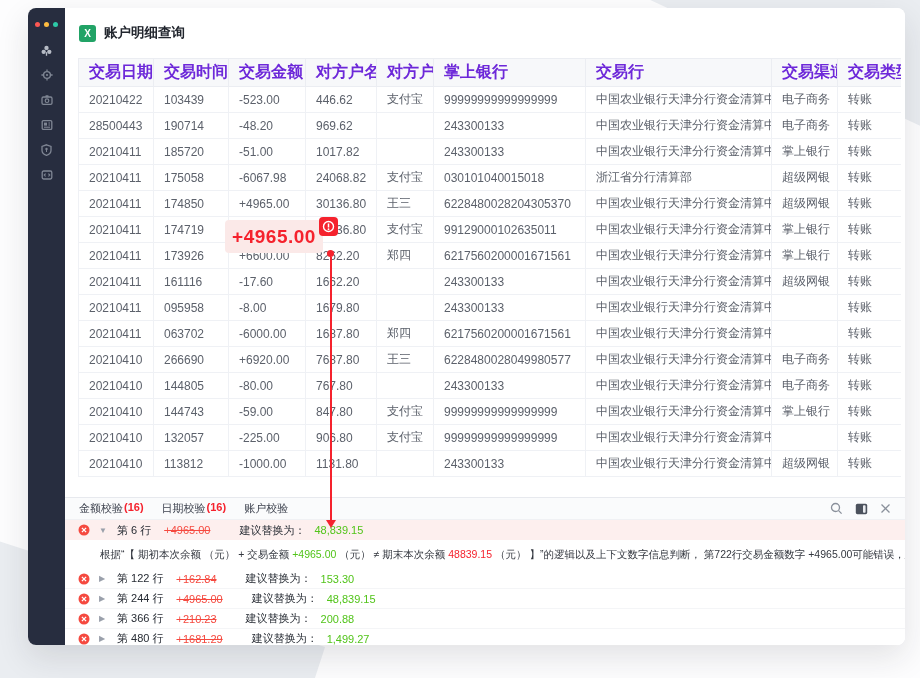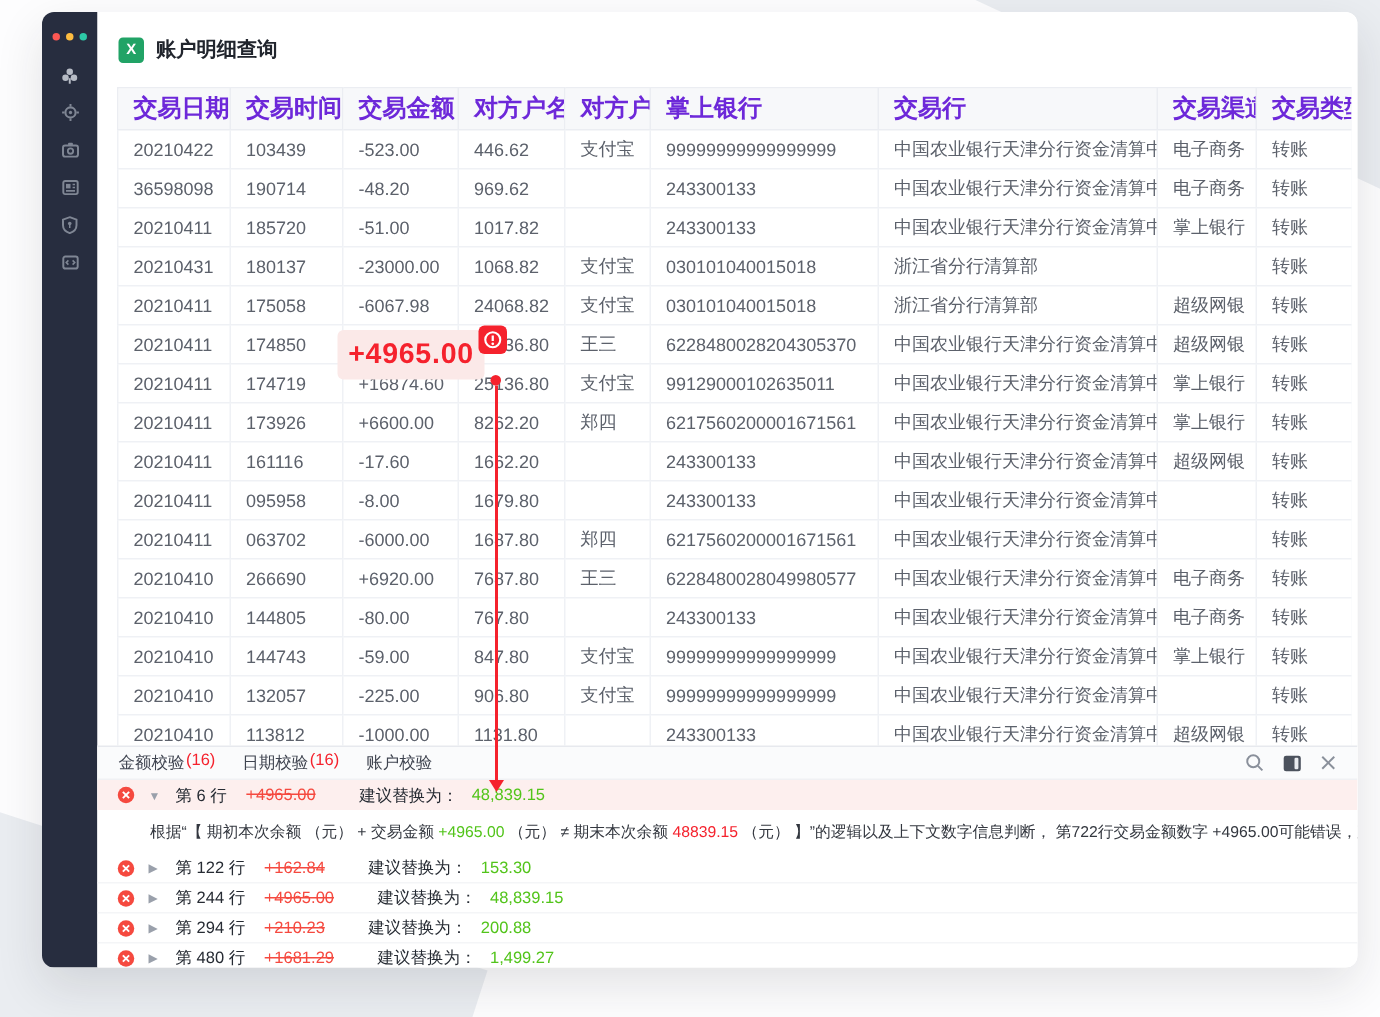--- a/index.html
+++ b/index.html
@@ -189,7 +189,7 @@
               <td>转账</td>
             </tr>
             <tr>
-              <td>36598098</td>
+              <td>28500443</td>
               <td>190714</td>
               <td>-48.20</td>
               <td>969.62</td>

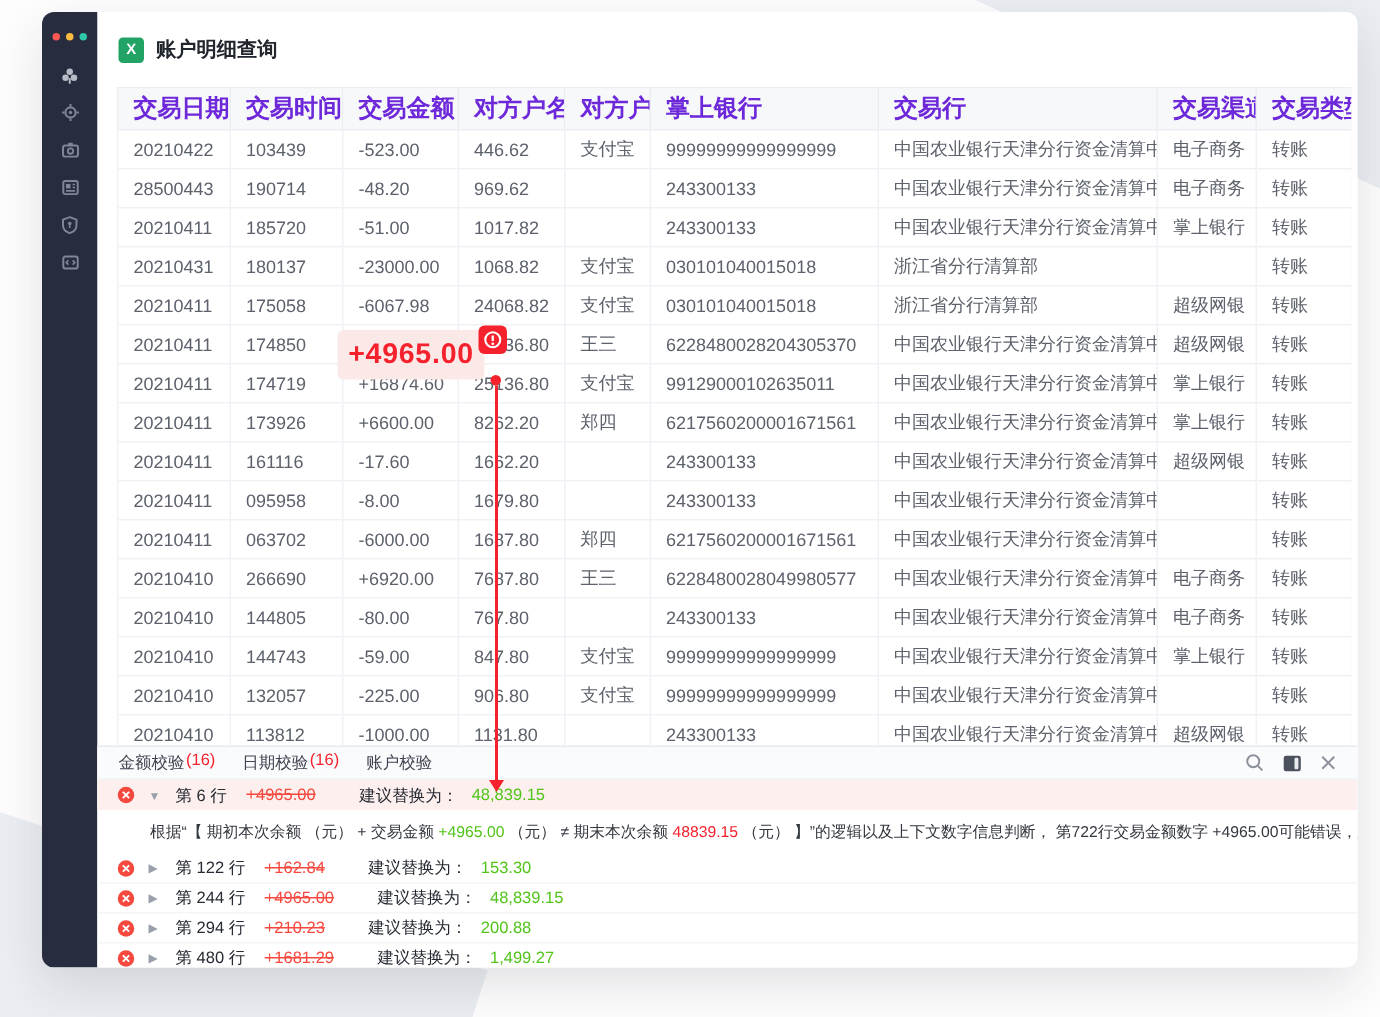--- a/index.html
+++ b/index.html
@@ -211,17 +211,6 @@
               <td>转账</td>
             </tr>
             <tr>
-              <td>20210431</td>
-              <td>180137</td>
-              <td>-23000.00</td>
-              <td>1068.82</td>
-              <td>支付宝</td>
-              <td>030101040015018</td>
-              <td>浙江省分行清算部</td>
-              <td></td>
-              <td>转账</td>
-            </tr>
-            <tr>
               <td>20210411</td>
               <td>175058</td>
               <td>-6067.98</td>

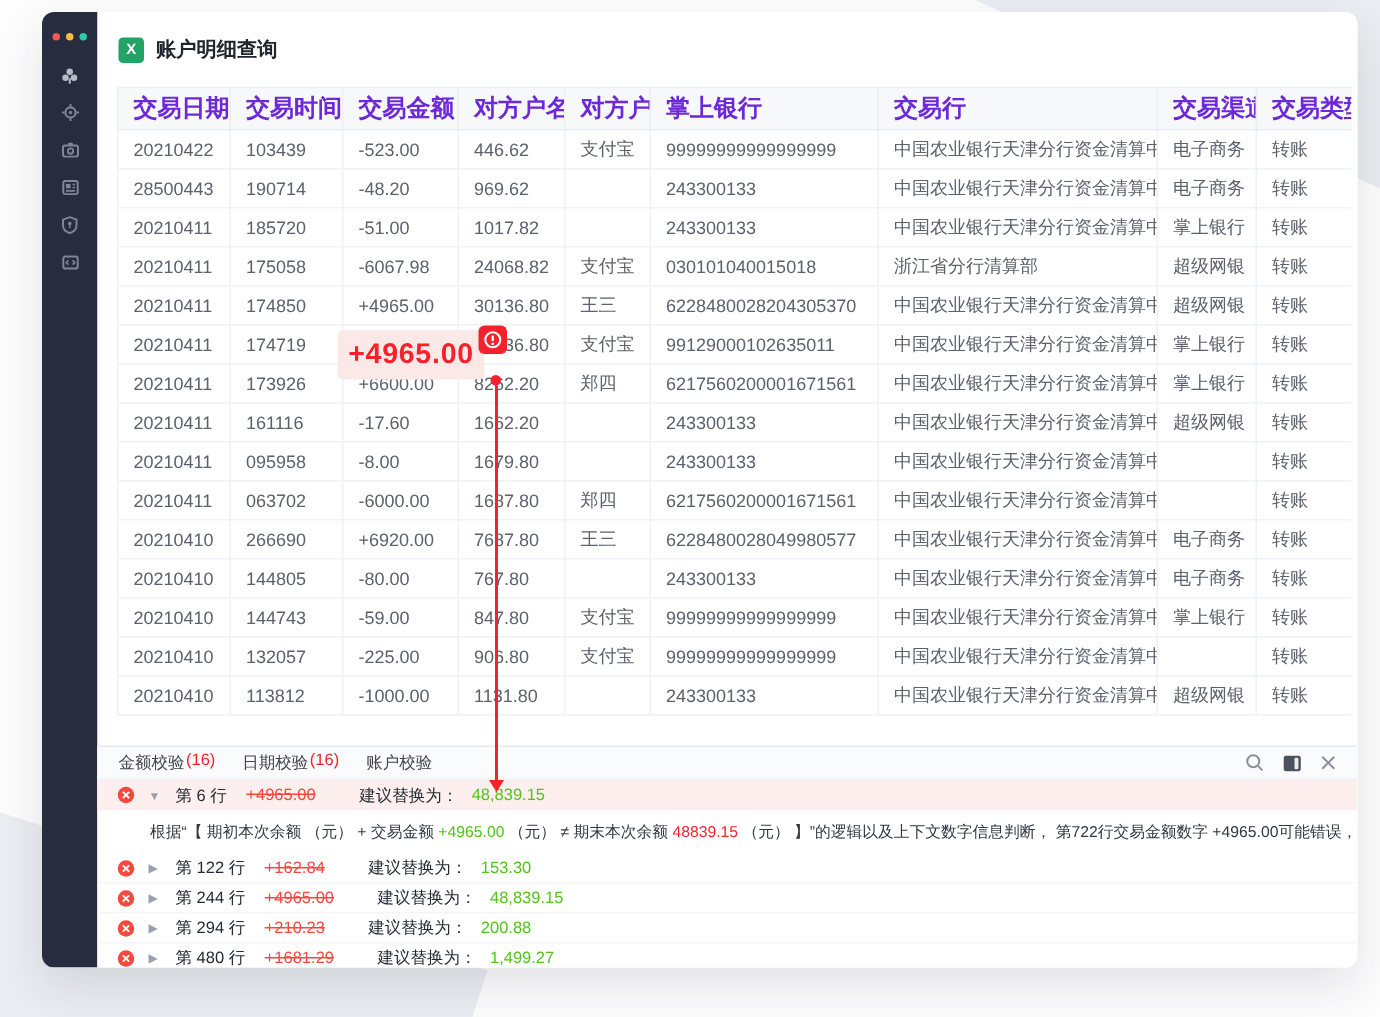--- a/index.html
+++ b/index.html
@@ -57,7 +57,7 @@
   .ptabs { height:22px; background:#fafbfc; display:flex; align-items:center; gap:18px; padding:0 14px;
            color:#3f4450; border-bottom:1px solid #f0f1f4; }
   .ptab { display:flex; gap:1px; cursor:pointer; }
-  .ptab .count { color:#f5222d; }
+  .ptab .count { color:#f5222d;font-weight:bold; }
   .ptools { margin-left:auto; display:flex; gap:12px; align-items:center; }
   .ptool { cursor:pointer; display:flex; align-items:center; }
   .err-row { height:20px; display:flex; align-items:center; padding:0 13px; gap:9px; color:#262b33;

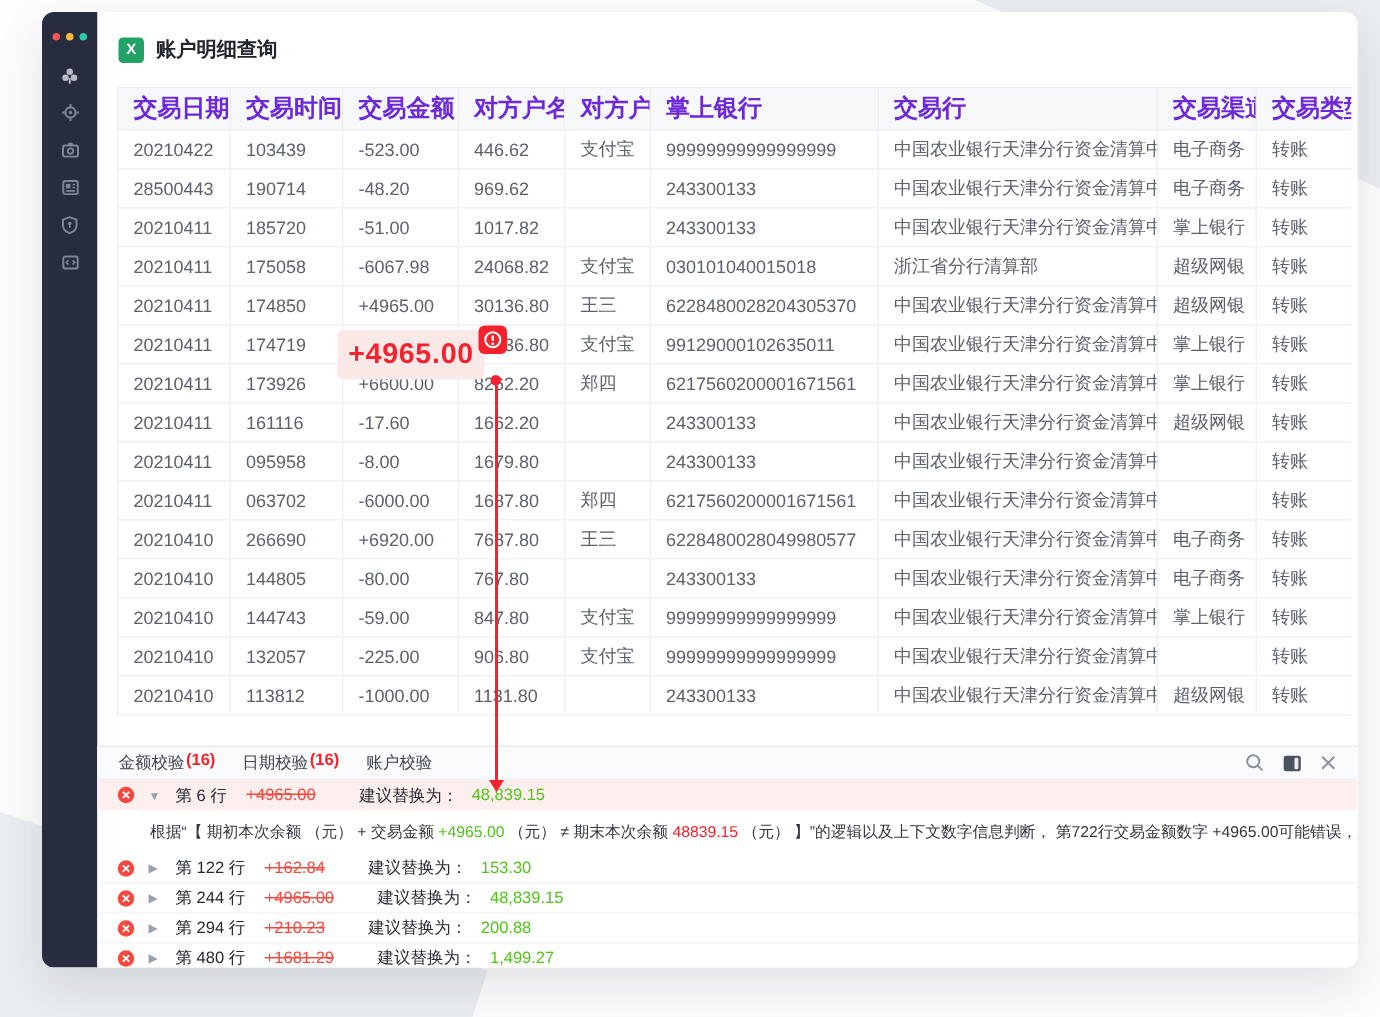--- a/index.html
+++ b/index.html
@@ -461,7 +461,7 @@
             </svg>
           </span>
         <span class="caret">▶</span>
-        <span>第 294 行</span>
+        <span>第 366 行</span>
         <span class="old">+210.23</span>
         <span class="suggest">建议替换为：</span>
         <span class="newv">200.88</span>

